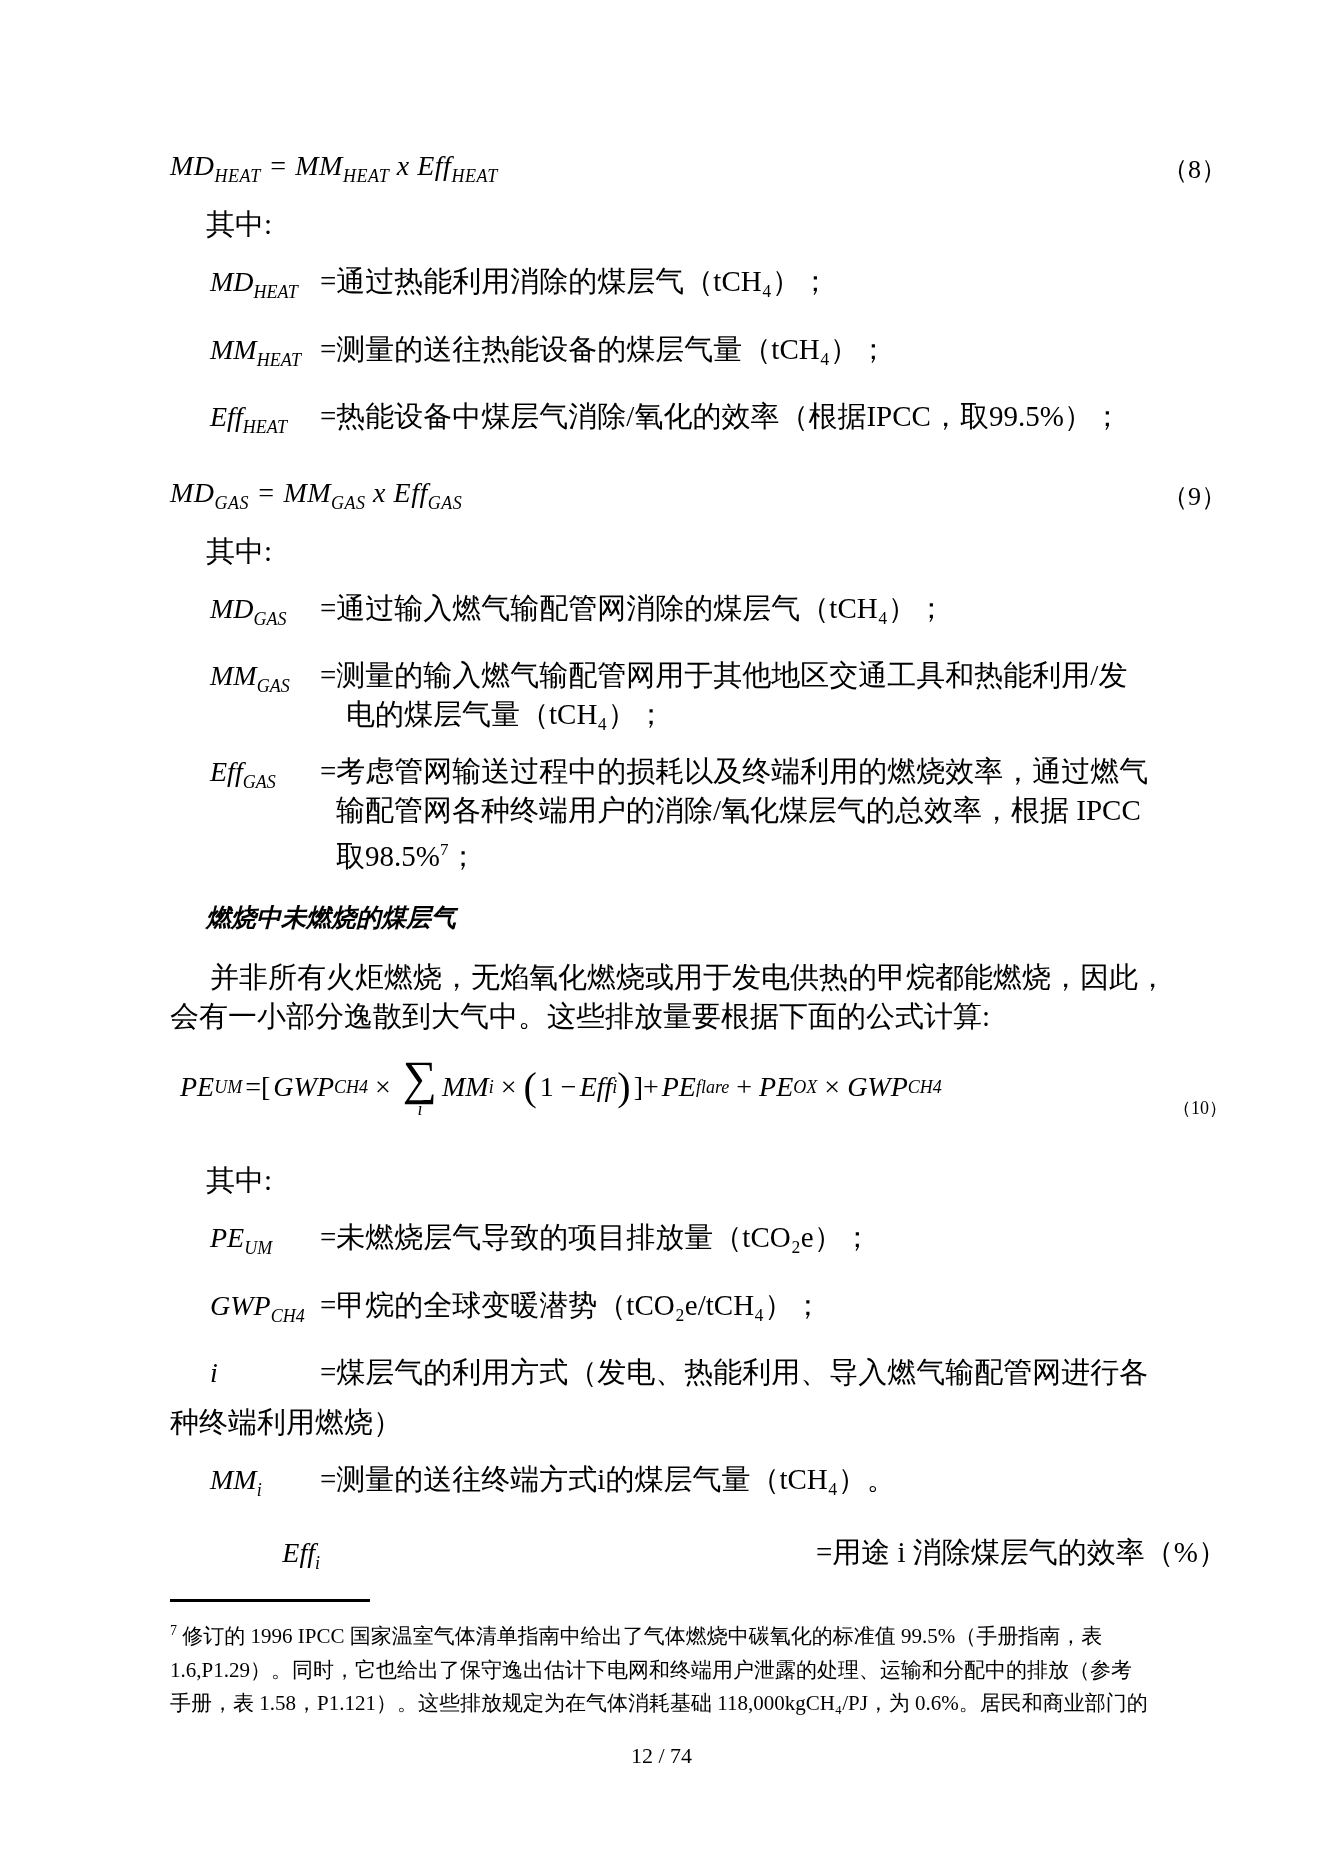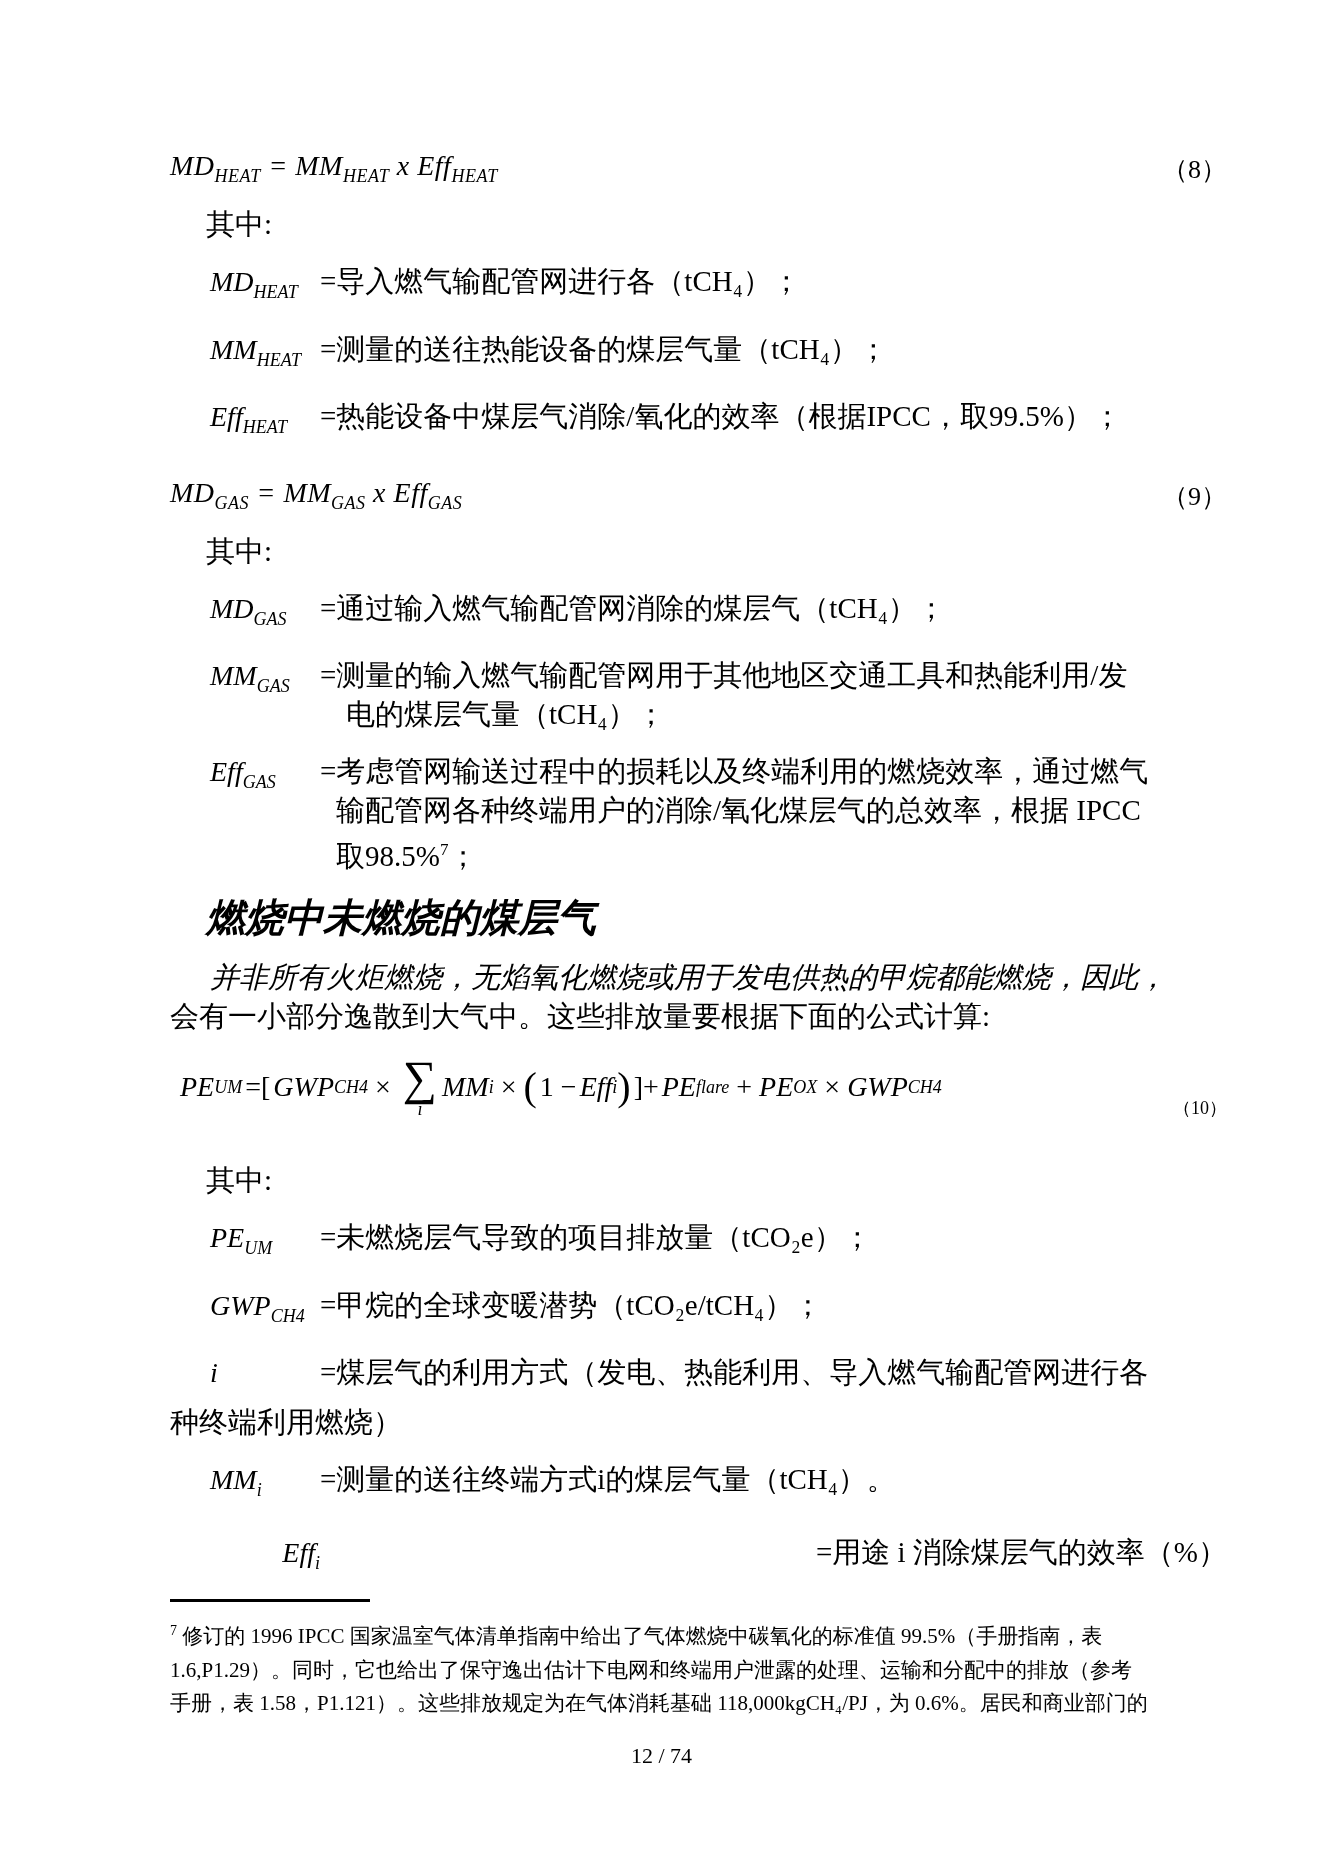--- a/index.html
+++ b/index.html
@@ -62,7 +62,7 @@
   <div class="def-row">
     <span class="def-term"><span>MD</span><sub>HEAT</sub></span>
     <span class="def-body">
-        <span class="def-line">=导入燃气输配管网进行各（tCH₄）；</span>
+        <span class="def-line">=通过热能利用消除的煤层气（tCH₄）；</span>
       </span>
   </div>
 

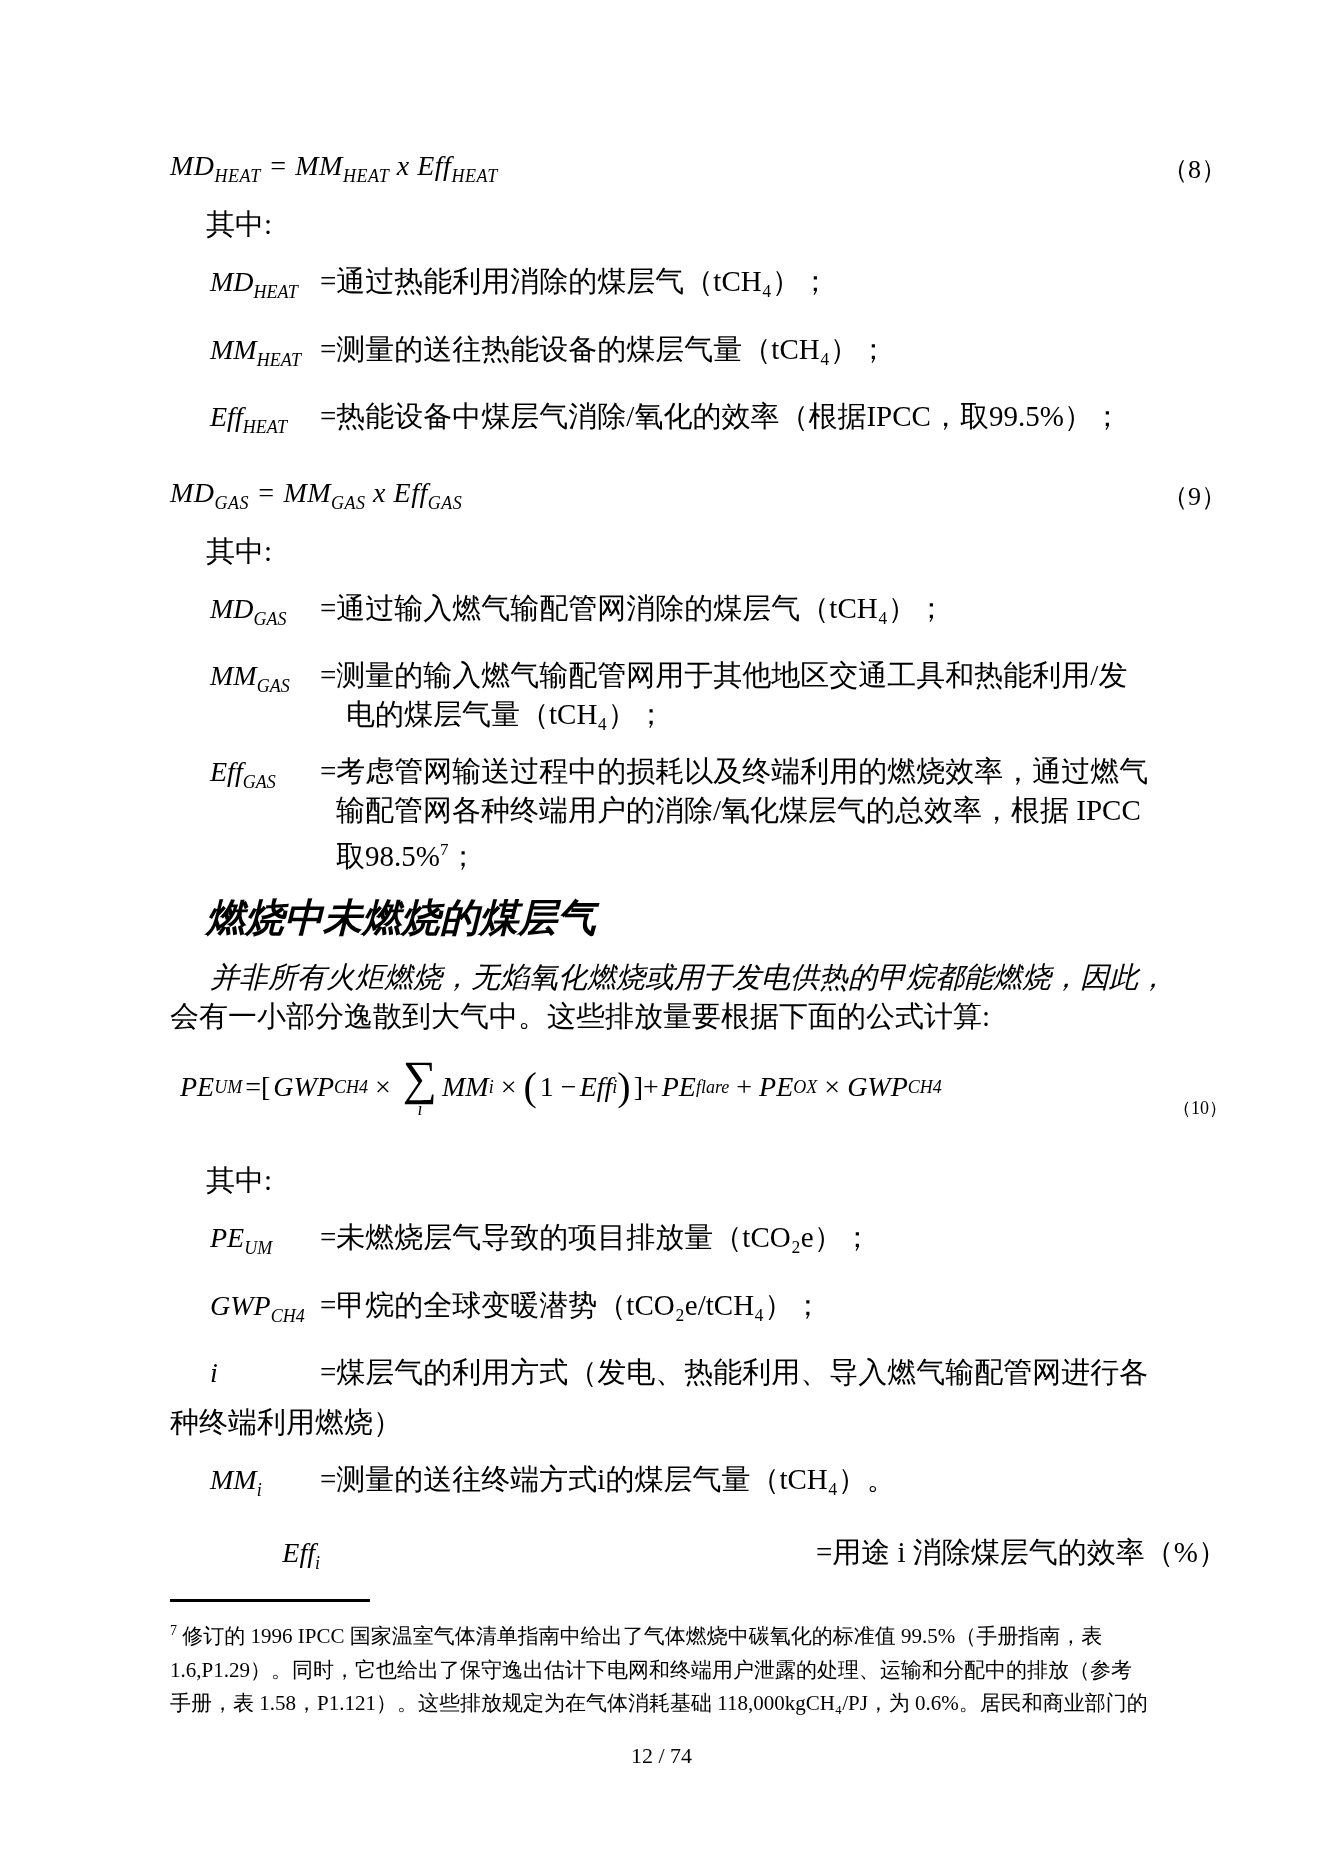--- a/index.html
+++ b/index.html
@@ -22,7 +22,7 @@
   .cont{padding-left:26px;}
   .cont-sm{padding-left:16px;font-family:Liberation Serif, serif;}
   .f9{margin-top:30px;}
-  .heading{margin:22px 0 0 36px;font-weight:bold;font-style:italic;font-size:39px;line-height:40px;}
+  .heading{margin:22px 0 0 36px;font-weight:bold;font-style:italic;font-size:25px;line-height:40px;}
   .para{margin-top:20px;}
   .para .first{text-indent:40px;font-style:italic;}
   .para div{font-size:29px;line-height:39px;}

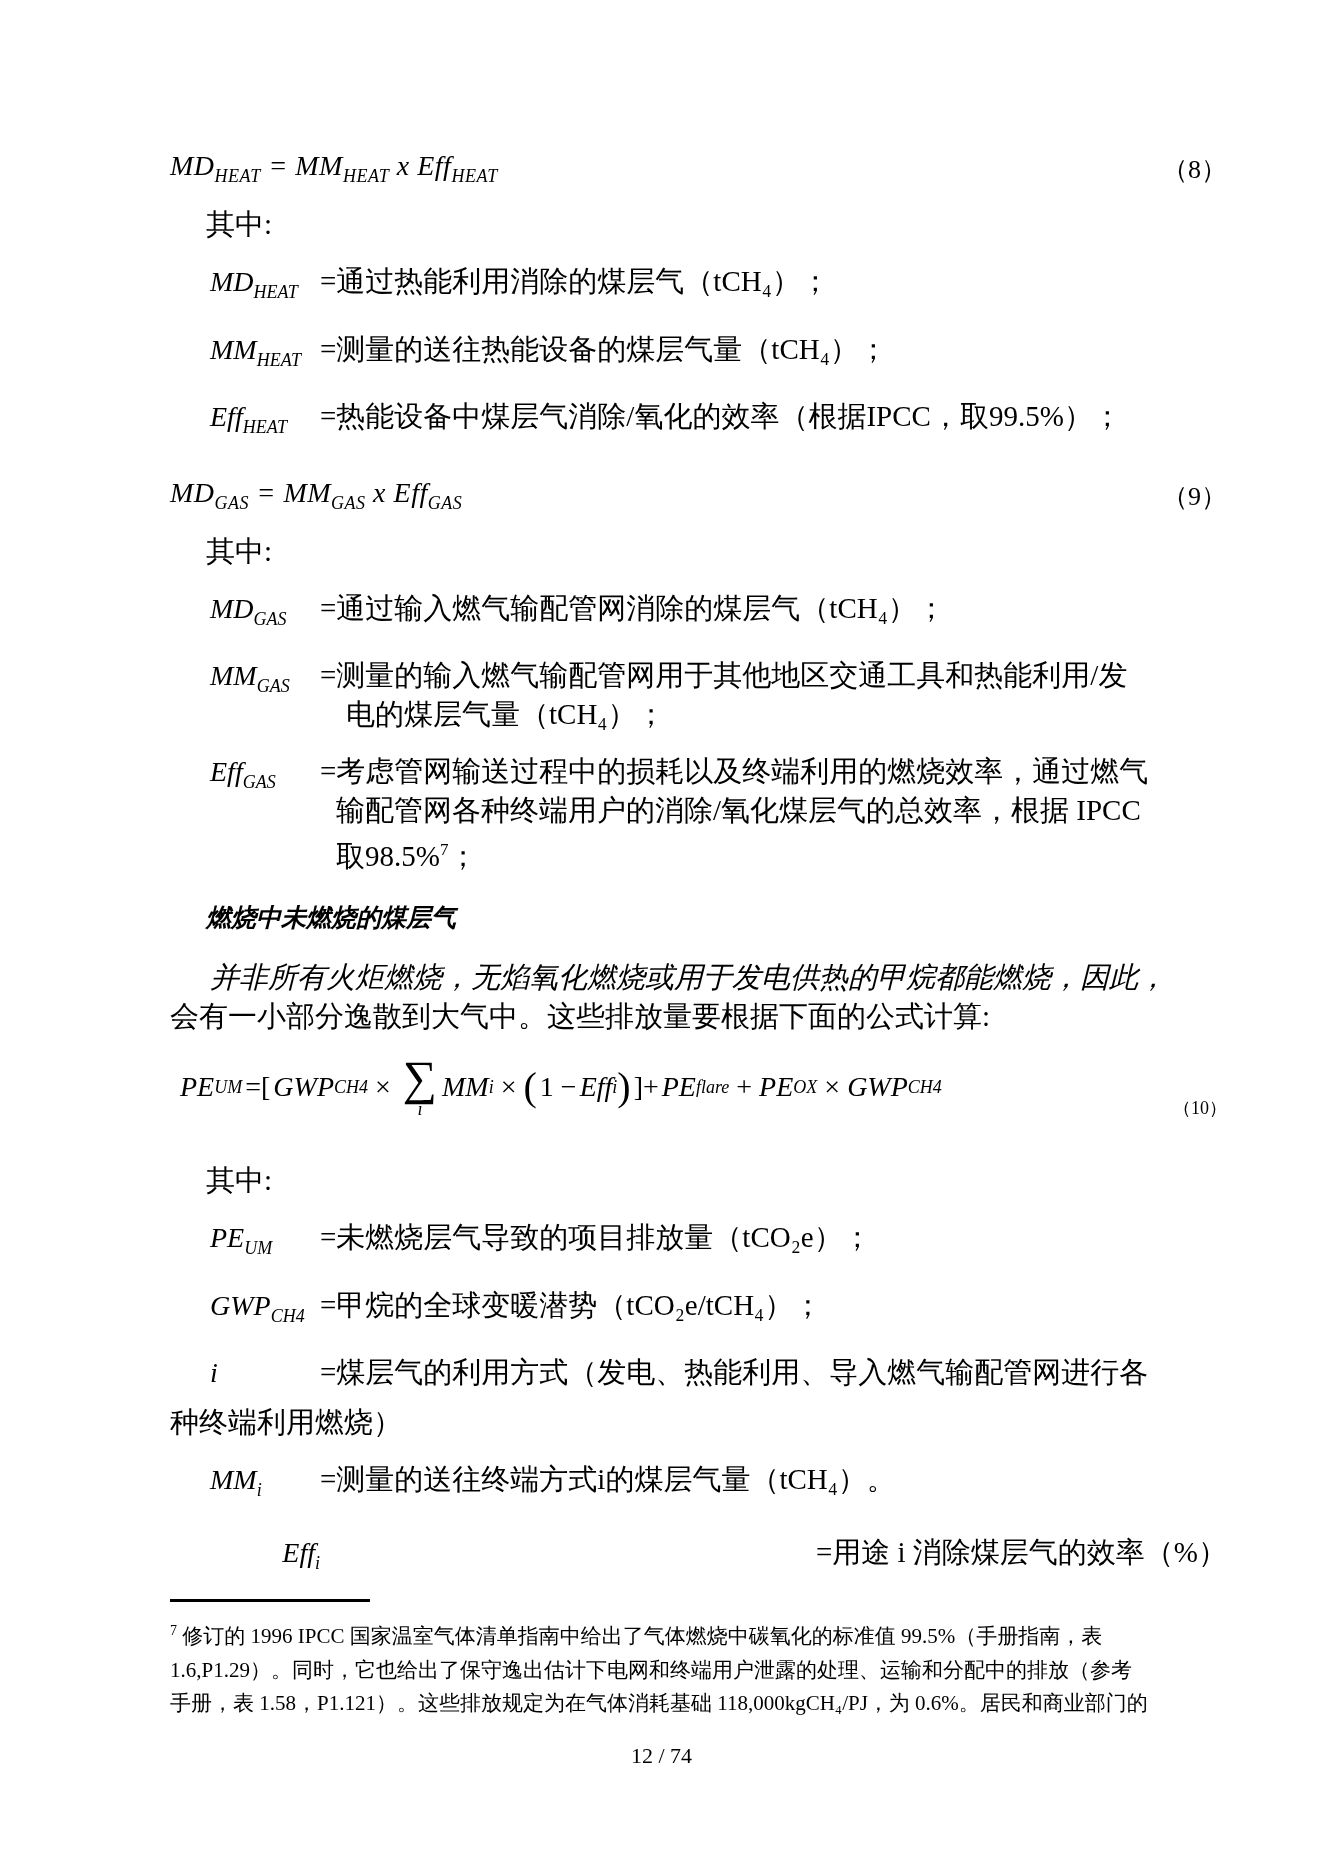--- a/index.html
+++ b/index.html
@@ -24,7 +24,7 @@
   .f9{margin-top:30px;}
   .heading{margin:22px 0 0 36px;font-weight:bold;font-style:italic;font-size:25px;line-height:40px;}
   .para{margin-top:20px;}
-  .para .first{text-indent:40px;font-style:italic;}
+  .para .first{text-indent:40px;}
   .para div{font-size:29px;line-height:39px;}
   .f10wrap{position:relative;margin-top:16px;height:84px;}
   .f10{display:flex;align-items:center;font-size:28px;font-style:normal;margin-left:10px;height:70px;}

